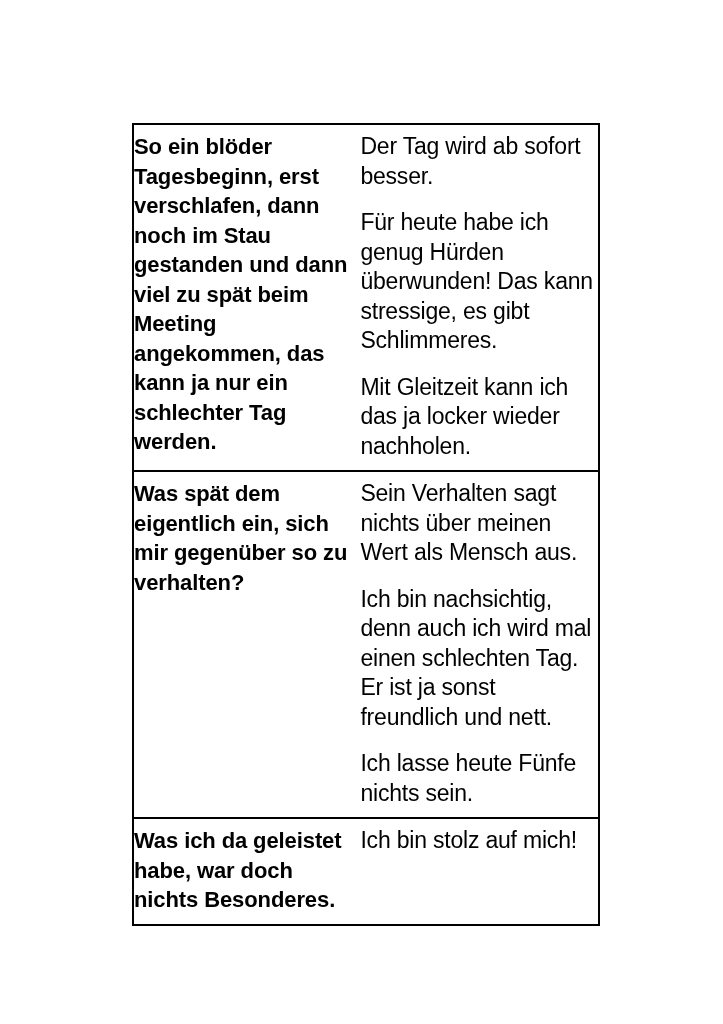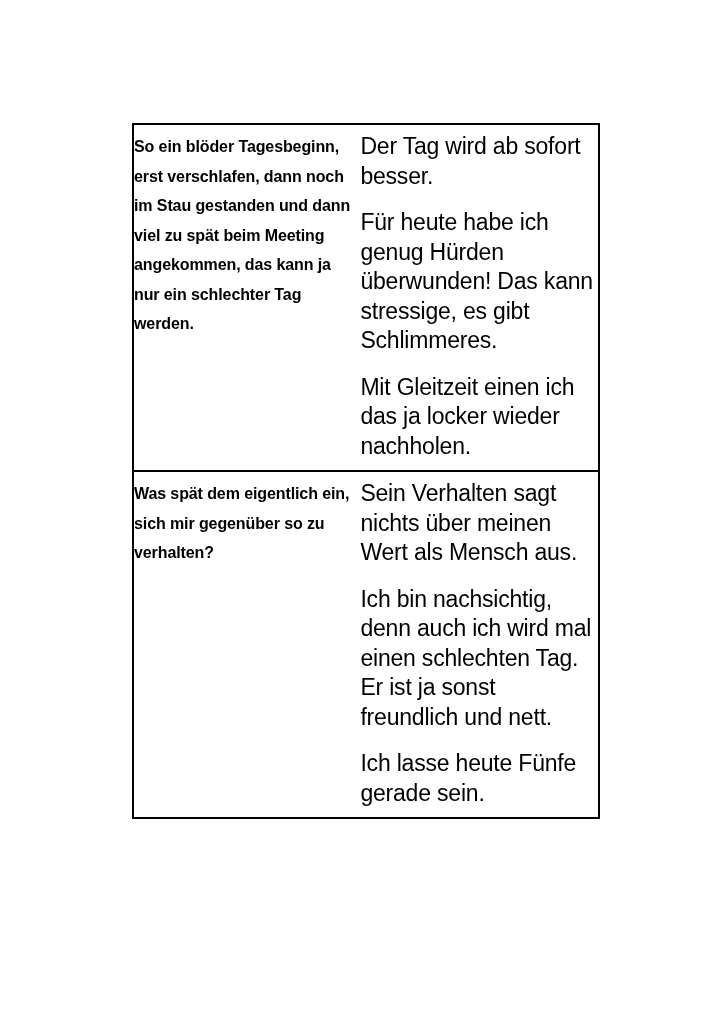--- a/index.html
+++ b/index.html
@@ -55,7 +55,7 @@
     padding-left: 7px;
     padding-right: 6px;
     font-weight: bold;
-    font-size: 16px;
+    font-size: 22px;
     line-height: 29.5px;
     letter-spacing: -0.1px;
   }

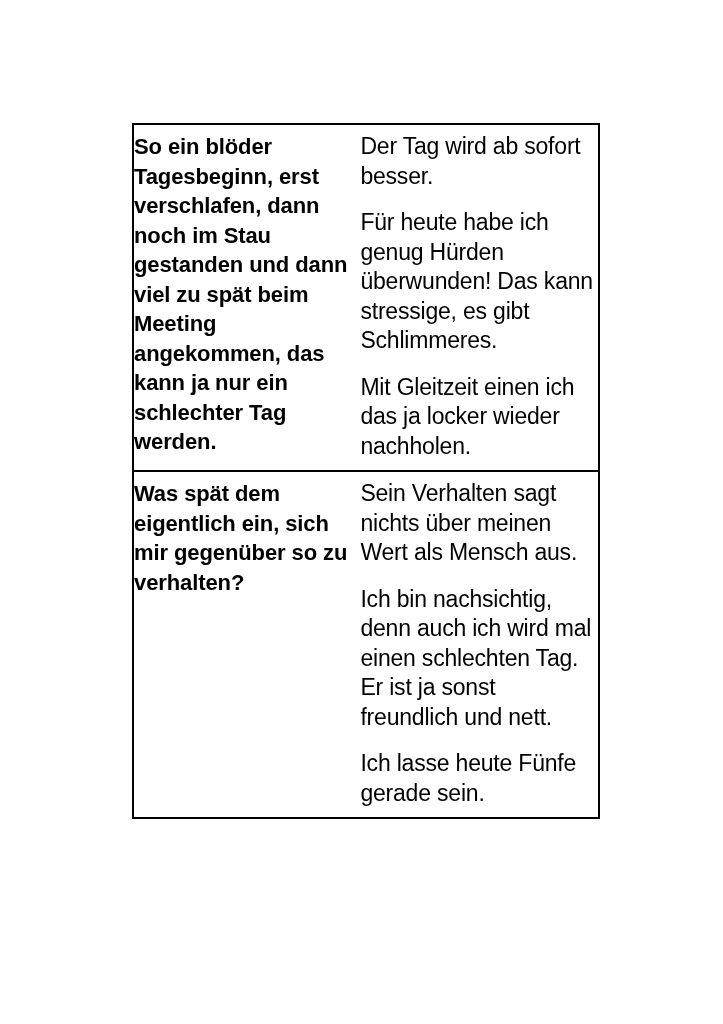--- a/index.html
+++ b/index.html
@@ -93,7 +93,7 @@
           <td class="col-positive">
             <p class="reframe-block">Der Tag wird ab sofort besser.</p>
             <p class="reframe-block">Für heute habe ich genug Hürden überwunden! Das kann stressige, es gibt Schlimmeres.</p>
-            <p class="reframe-block">Mit Gleitzeit einen ich das ja locker wieder nachholen.</p>
+            <p class="reframe-block">Mit Gleitzeit kann ich das ja locker wieder nachholen.</p>
           </td>
         </tr>
         <tr class="table-row">

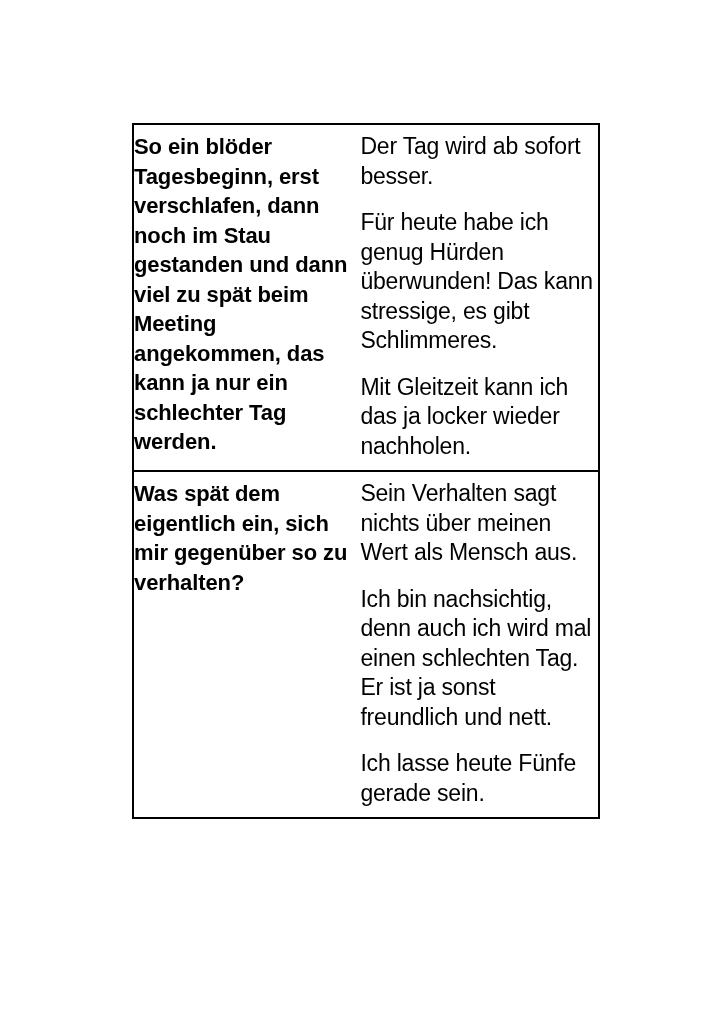--- a/index.html
+++ b/index.html
@@ -103,7 +103,7 @@
           <td class="col-positive">
             <p class="reframe-block">Sein Verhalten sagt nichts über meinen Wert als Mensch aus.</p>
             <p class="reframe-block">Ich bin nachsichtig, denn auch ich wird mal einen schlechten Tag. Er ist ja sonst freundlich und nett.</p>
-            <p class="reframe-block">Ich lasse heute Fünfe gerade sein.</p>
+            <p class="reframe-block">Ich lasse heute Fünfe nichts sein.</p>
           </td>
         </tr>
       </tbody>

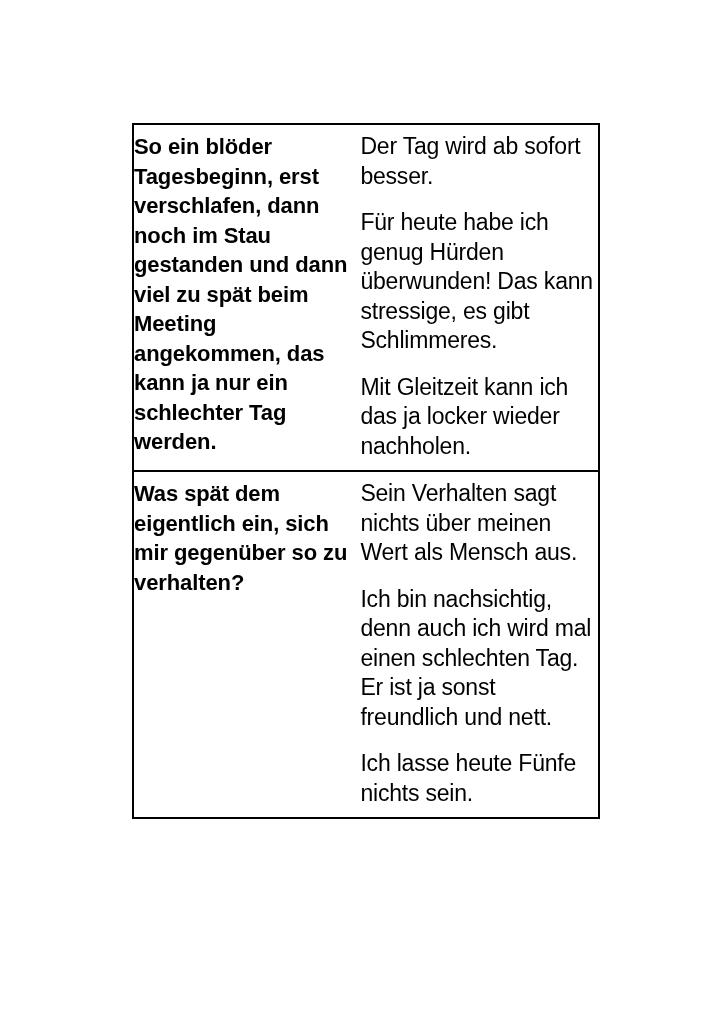--- a/index.html
+++ b/index.html
@@ -106,6 +106,14 @@
             <p class="reframe-block">Ich lasse heute Fünfe nichts sein.</p>
           </td>
         </tr>
+        <tr class="table-row">
+          <td class="col-negative">
+            <p class="thought-block">Was ich da geleistet habe, war doch nichts Besonderes.</p>
+          </td>
+          <td class="col-positive">
+            <p class="reframe-block">Ich bin stolz auf mich!</p>
+          </td>
+        </tr>
       </tbody>
   </table>
 </div>

